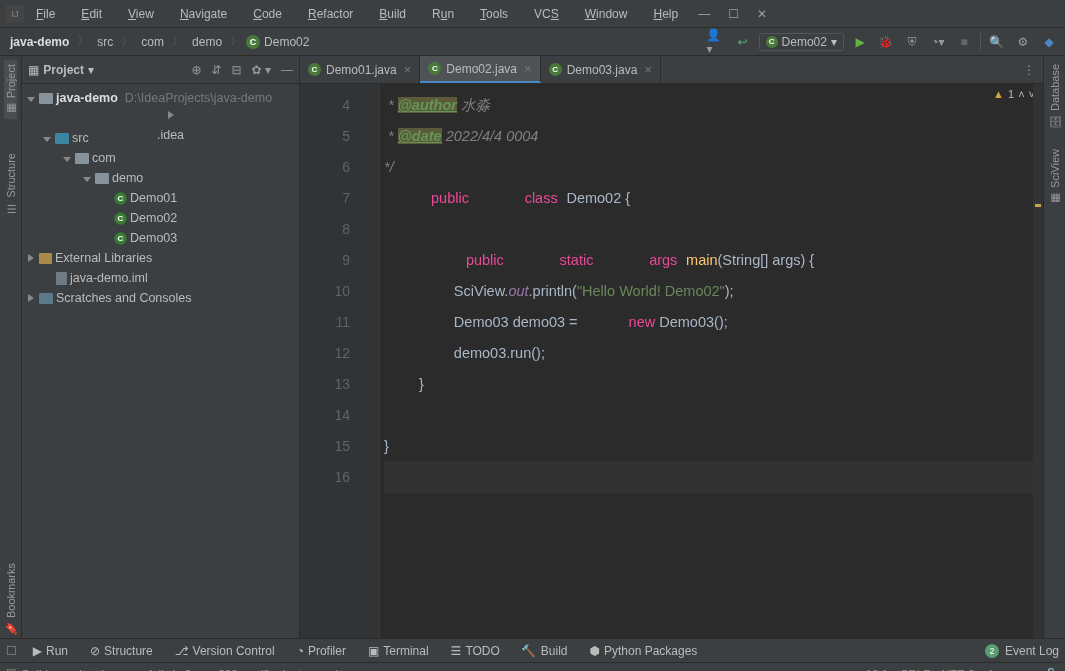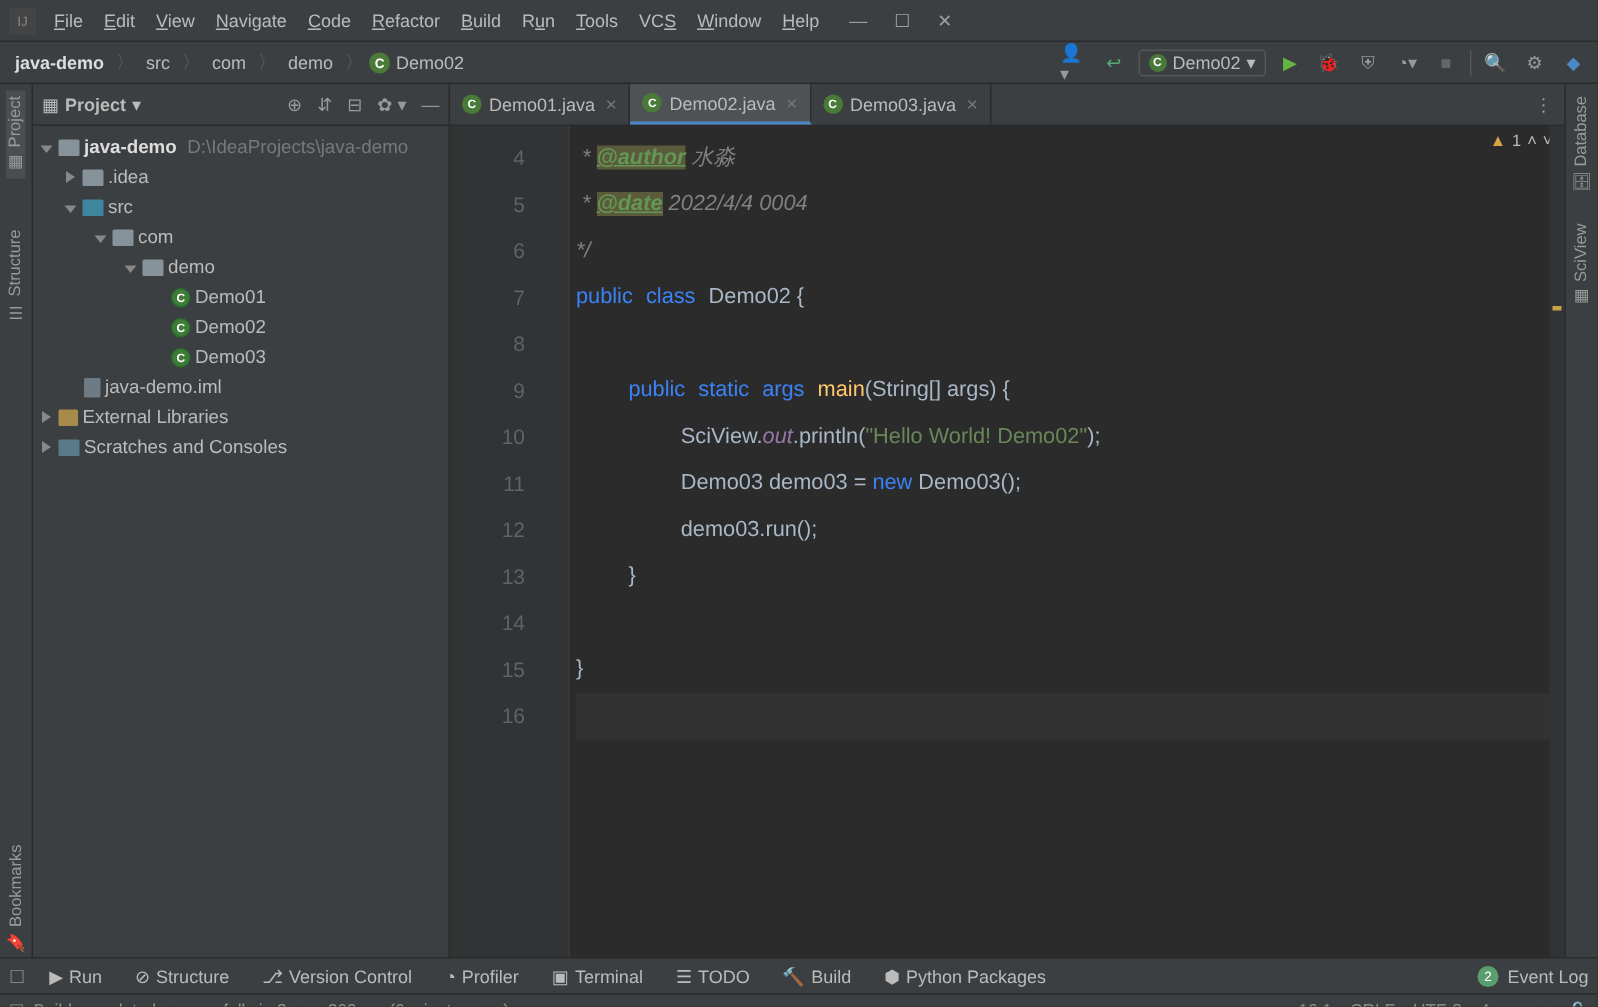--- a/index.html
+++ b/index.html
@@ -7,7 +7,7 @@
 
 .titlebar { height:28px; background:#3c3f41; display:flex; align-items:center; border-bottom:1px solid #2b2b2b; }
 .titlebar .logo { width:18px; height:18px; background:#444; margin:0 6px; display:flex; align-items:center; justify-content:center; font-size:9px; color:#888; }
-.menus { display:flex; gap:2px;text-align:right; }
+.menus { display:flex; gap:14px;text-align:right; }
 .menus span { padding:4px 6px; cursor:default; }
 .menus span u { text-decoration:underline; }
 .title-text { flex:1; text-align:center; color:#8a8a8a; font-size:12px; }

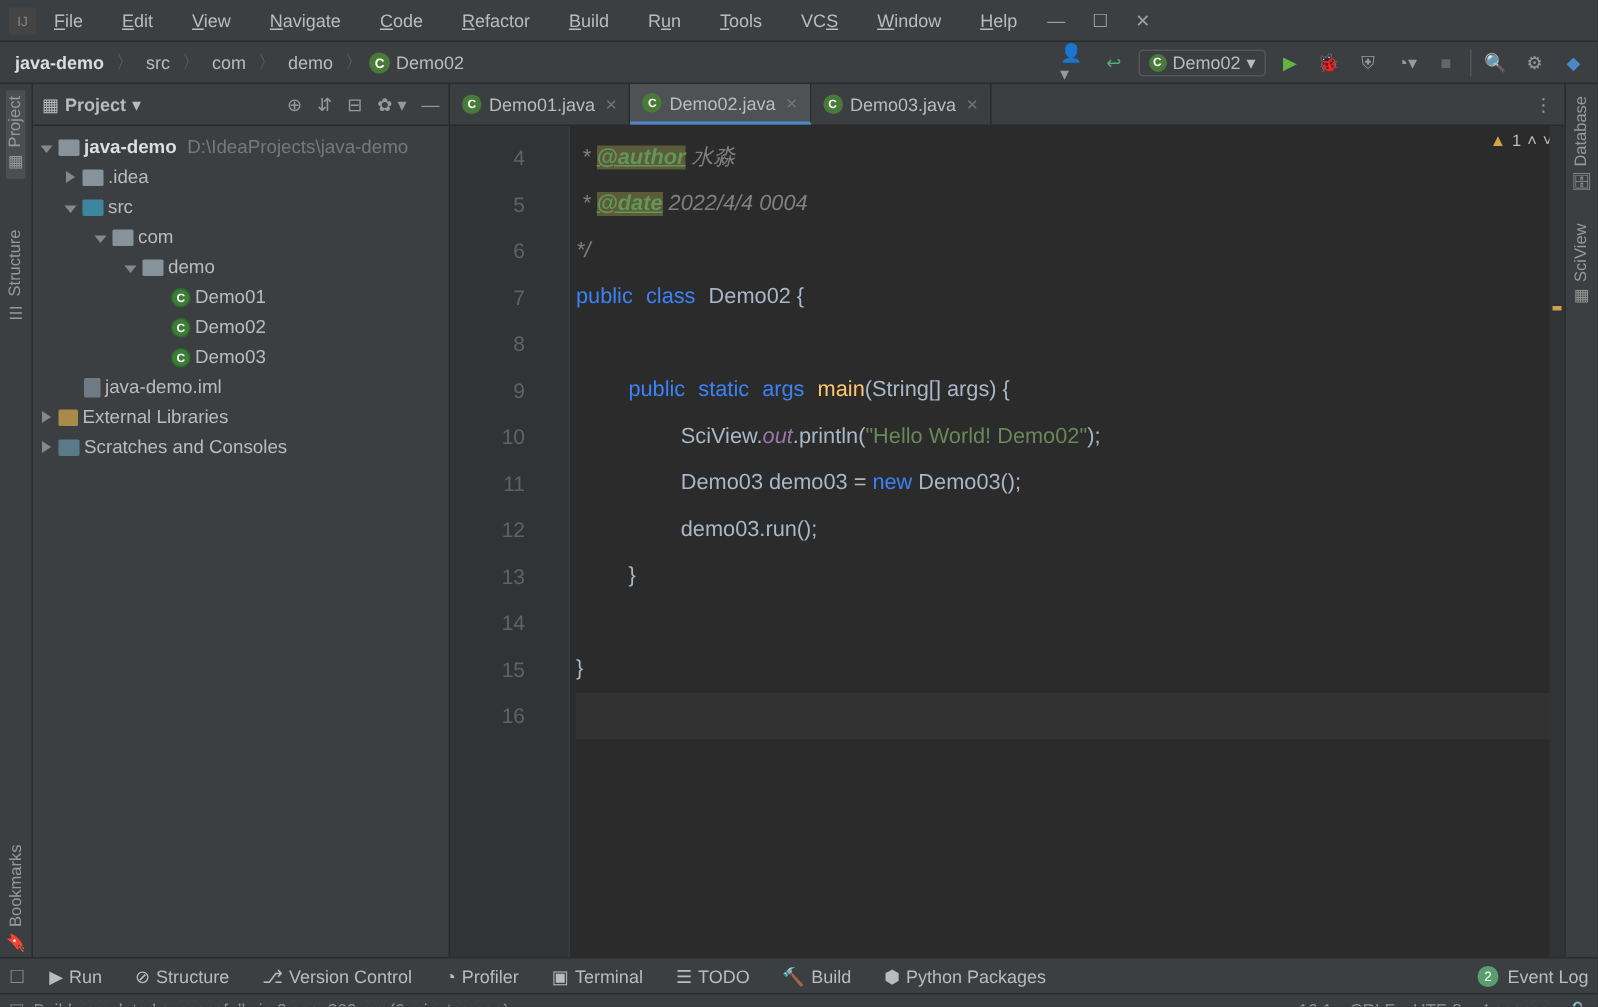--- a/index.html
+++ b/index.html
@@ -178,7 +178,7 @@
         <span class="label">java-demo</span>
         <span class="path">D:\IdeaProjects\java-demo</span>
       </div>
-      <div class="tree-row" style="padding-left:20px;">
+      <div class="tree-row" style="padding-left:20px;flex-direction:column;">
         <span class="arrow"><span class="tri tri-r"></span></span>
         <span class="folder-ico"></span>
         <span class="label">.idea</span>

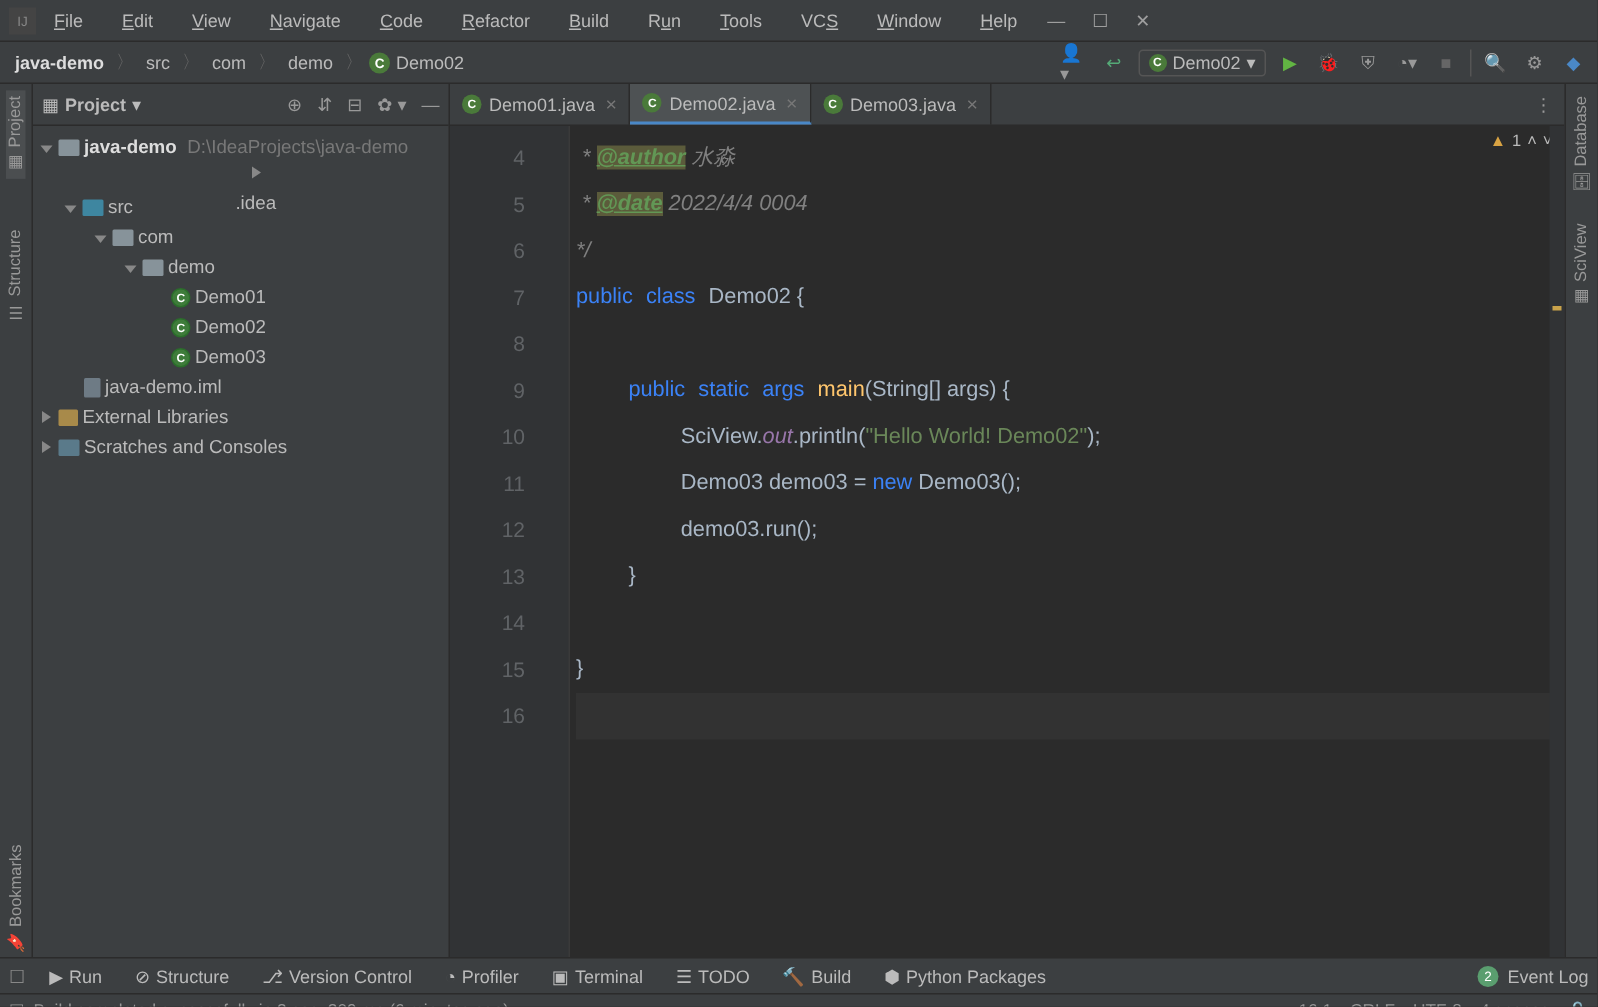--- a/index.html
+++ b/index.html
@@ -61,7 +61,7 @@
 .gutter { width:62px; text-align:right; padding:6px 12px 0 0; color:#606366; font-family:Consolas,monospace; font-size:14px; line-height:31px; user-select:none; background:#313335; }
 .fold-col { width:18px; background:#313335; border-right:1px solid #3a3a3a; position:relative; }
 .code { flex:1; padding:6px 0 0 4px; font-family:Consolas,monospace; font-size:14.5px; line-height:31px; white-space:pre; color:#a9b7c6; }
-.kw { color:#3b82f6; }
+.kw { color:#ec4899;margin-left:47px; }
 .str { color:#6a8759; }
 .cmt { color:#808080; font-style:italic; }
 .cmt-tag { color:#629755; font-style:italic; font-weight:bold; text-decoration:underline; }

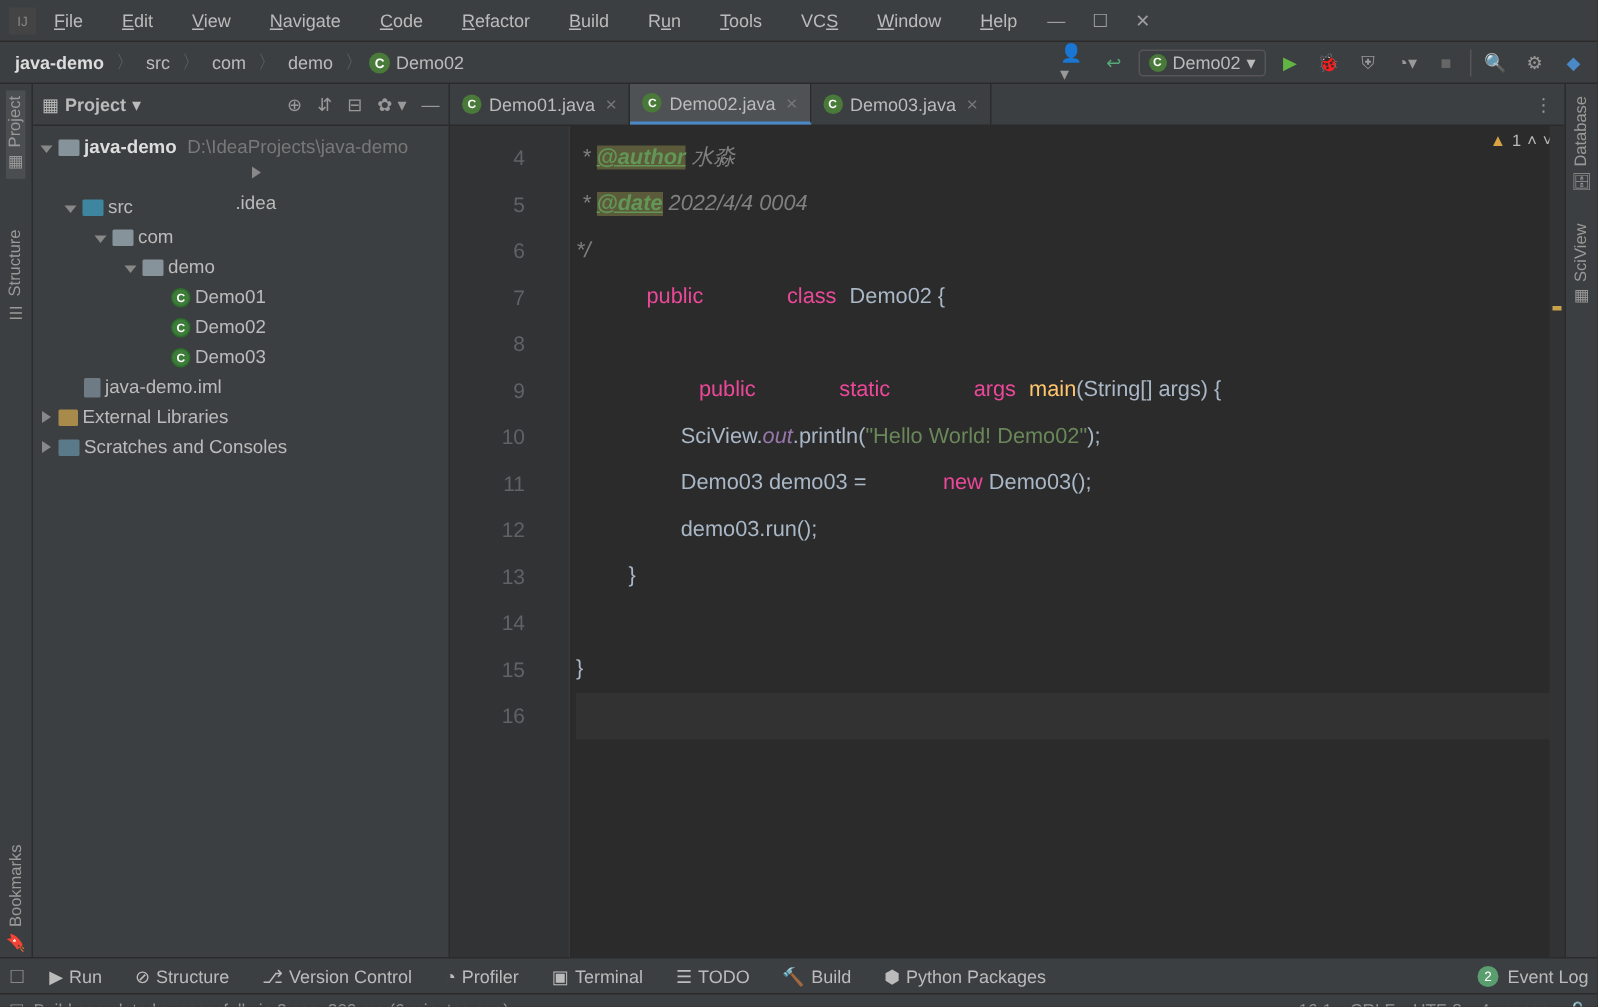--- a/index.html
+++ b/index.html
@@ -210,14 +210,14 @@
         <span class="class-ico">C</span>
         <span class="label">Demo03</span>
       </div>
-      <div class="tree-row" style="padding-left:34px;">
-        <span class="file-ico"></span>
-        <span class="label">java-demo.iml</span>
-      </div>
       <div class="tree-row">
         <span class="arrow"><span class="tri tri-r"></span></span>
         <span class="lib-ico"></span>
         <span class="label">External Libraries</span>
+      </div>
+      <div class="tree-row" style="padding-left:34px;">
+        <span class="file-ico"></span>
+        <span class="label">java-demo.iml</span>
       </div>
       <div class="tree-row">
         <span class="arrow"><span class="tri tri-r"></span></span>

